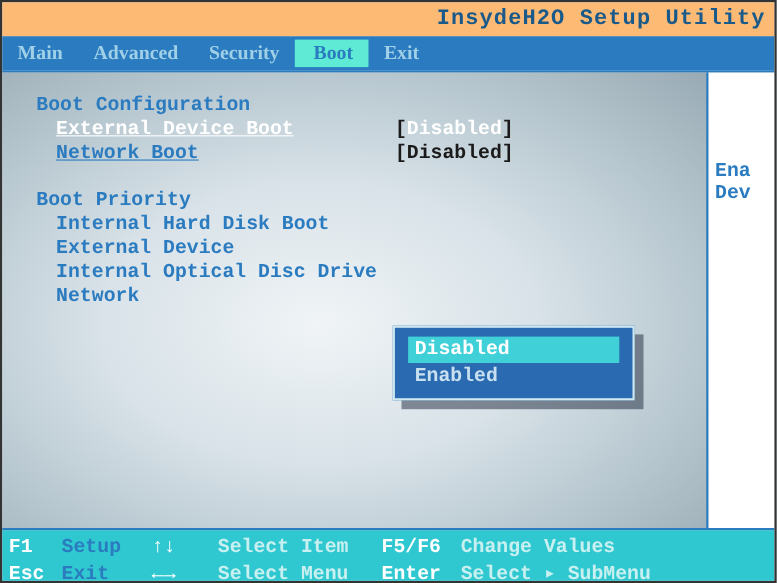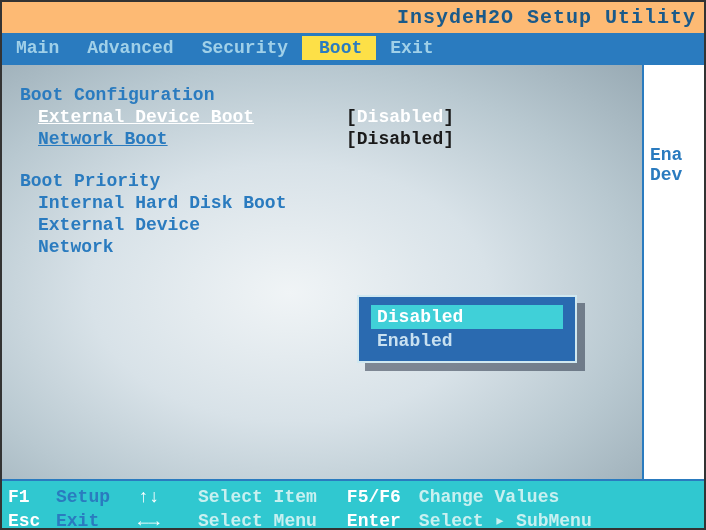--- a/index.html
+++ b/index.html
@@ -28,6 +28,7 @@
     color: #a0d0e8;
     padding: 3px 0;
     display: flex;
+    font-family: Liberation Serif, serif;
   }
   .menu-item {
     padding: 2px 14px;

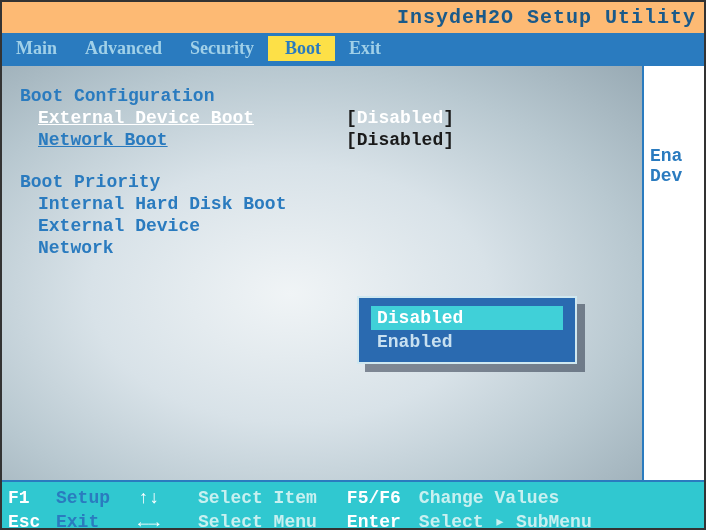--- a/index.html
+++ b/index.html
@@ -34,7 +34,7 @@
     padding: 2px 14px;
   }
   .menu-item.active {
-    background: #fde047;
+    background: #5eead4;
     color: #2a7bbf;
     padding-left: 17px;
   }

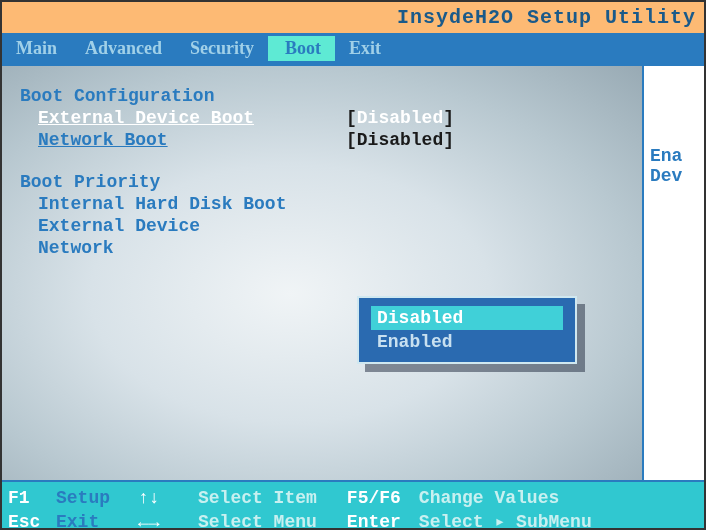--- a/index.html
+++ b/index.html
@@ -47,7 +47,7 @@
   .main-pane {
     flex: 1;
     background: radial-gradient(ellipse at 45% 55%, #f0f4f6 0%, #d8e2e8 40%, #b8c8d0 70%, #98aab4 100%);
-    padding: 20px 18px;
+    padding: 20px 31px;
     position: relative;
     border-right: 2px solid #2a7bbf;
   }

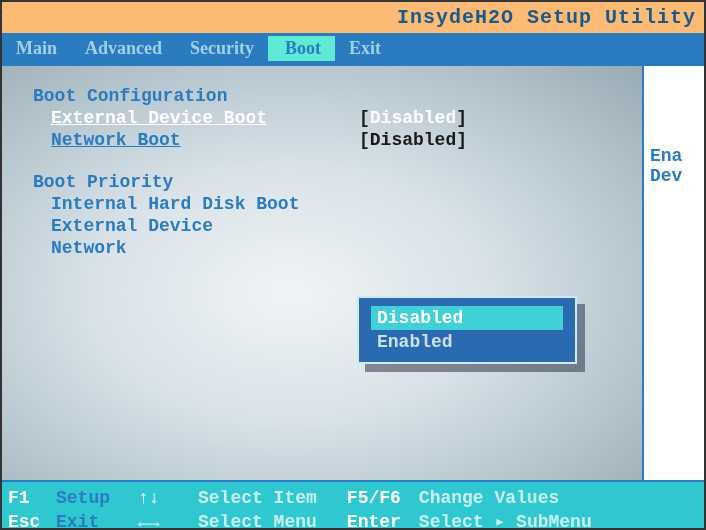--- a/index.html
+++ b/index.html
@@ -169,6 +169,7 @@
     <div class="section-title">Boot Priority</div>
     <div class="priority-item">Internal Hard Disk Boot</div>
     <div class="priority-item">External Device</div>
+    <div class="priority-item">Internal Optical Disc Drive</div>
     <div class="priority-item">Network</div>
 
     <div class="popup">

